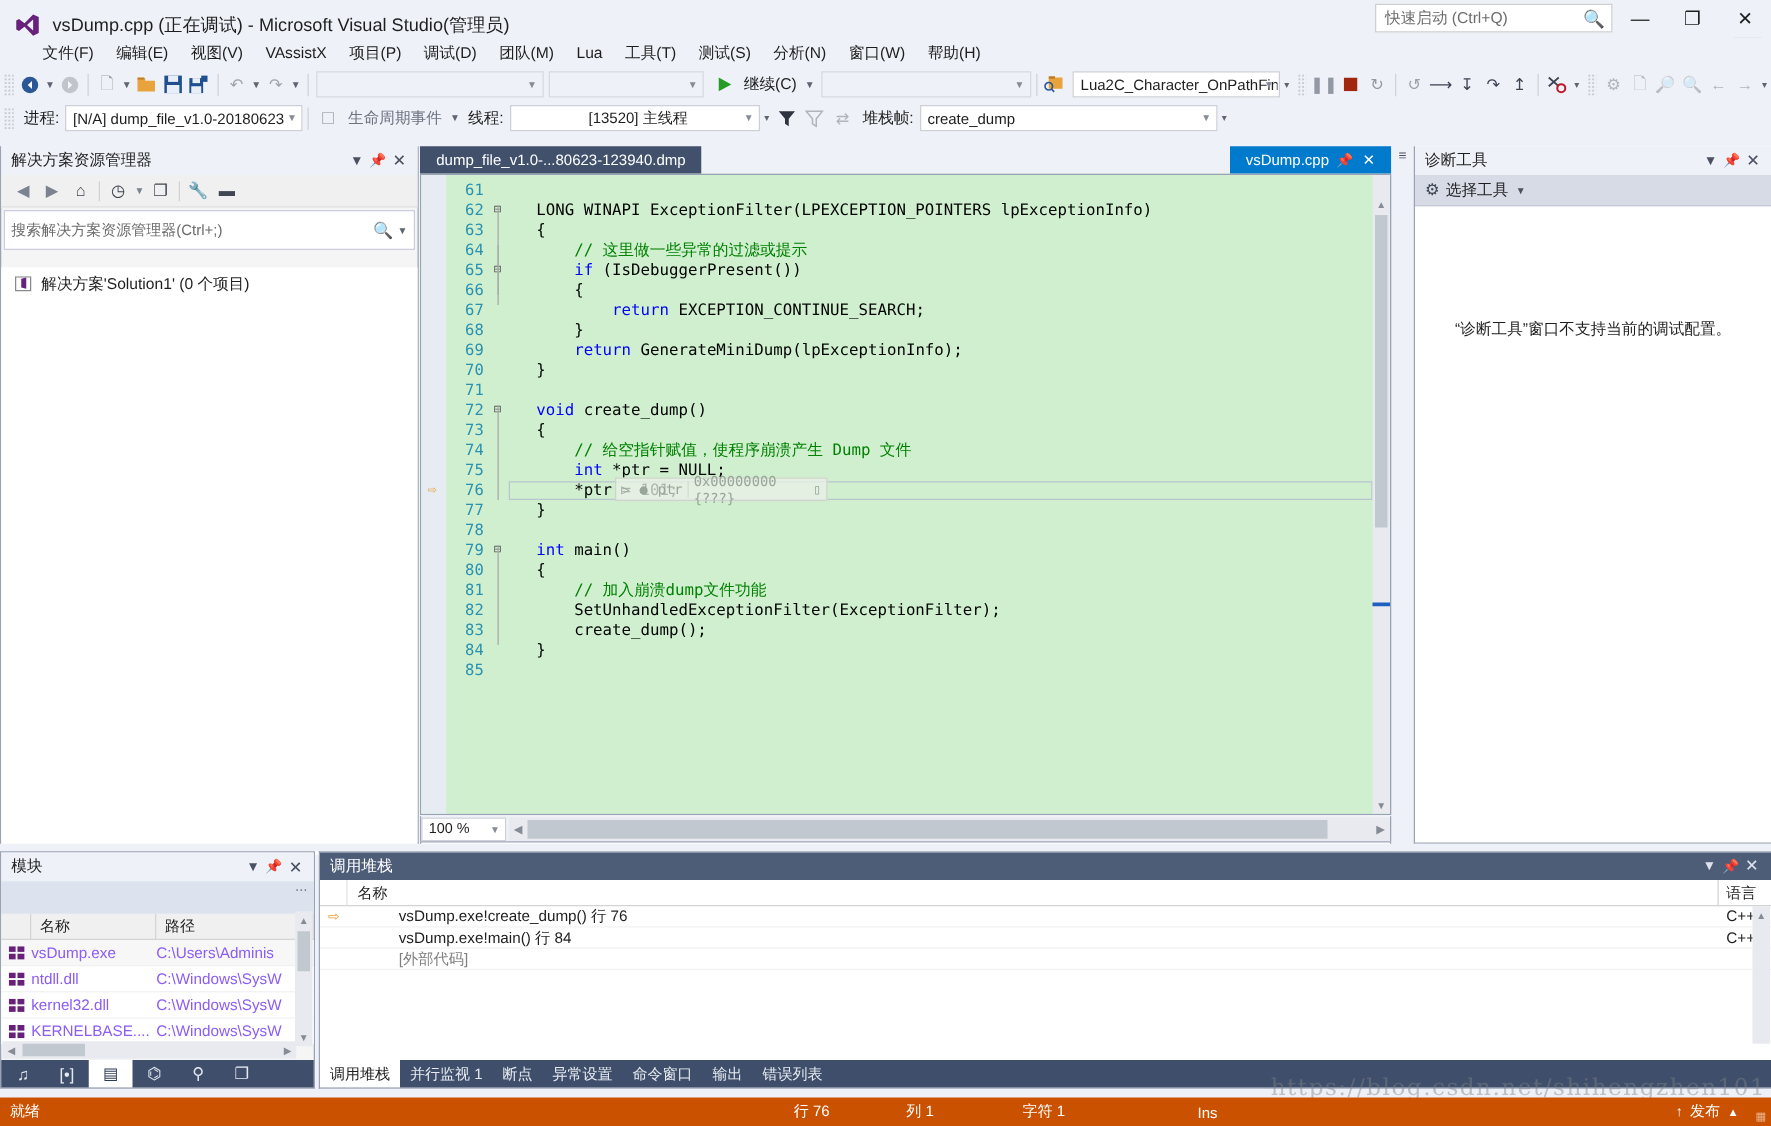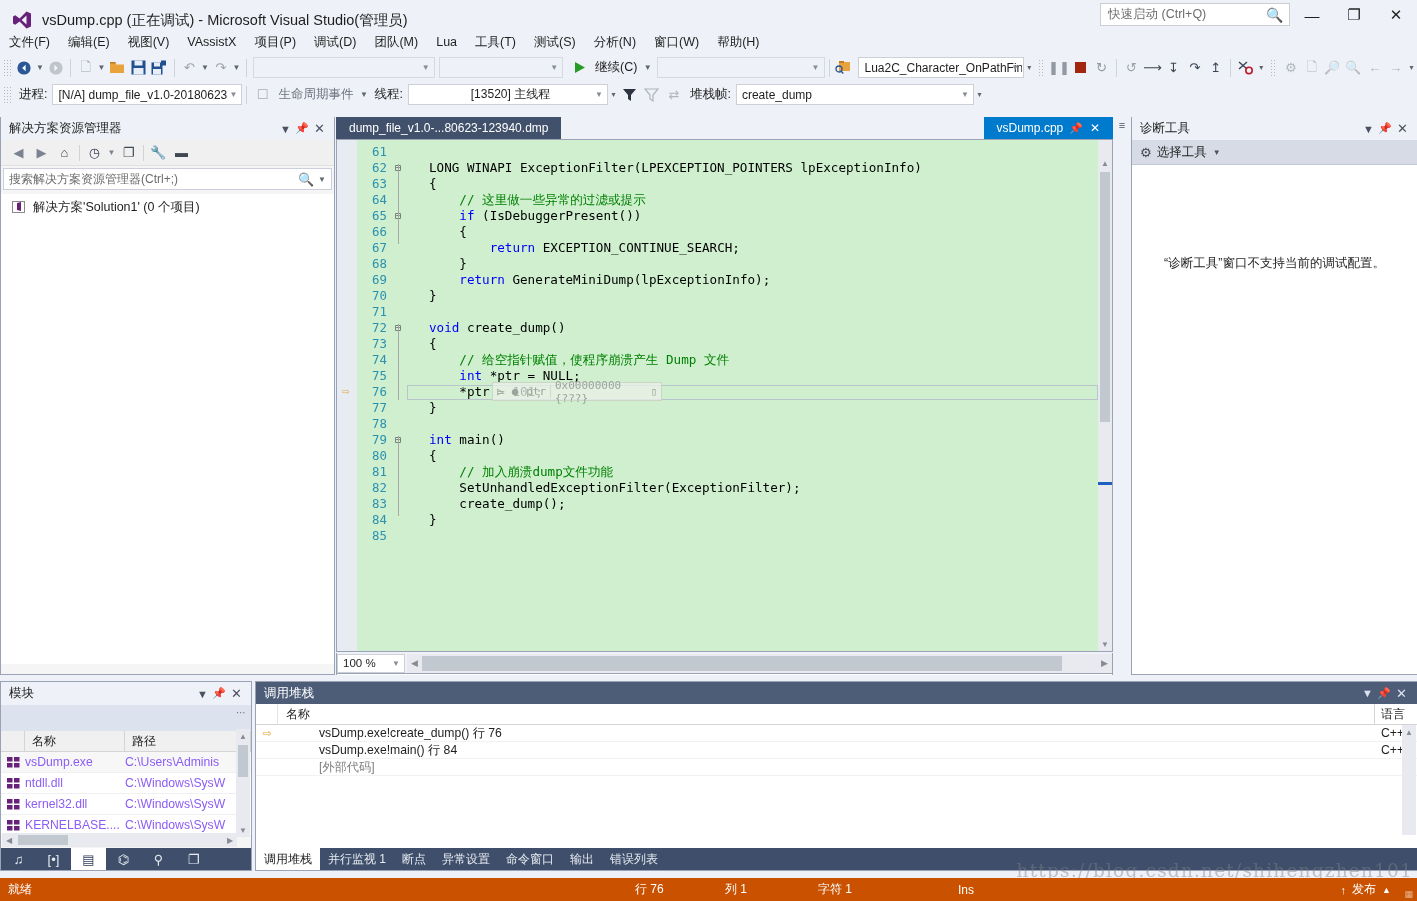--- a/index.html
+++ b/index.html
@@ -48,7 +48,7 @@
   
   .menubar {
     position: absolute; left: 0; top: 30px; width: 1417px; height: 24px;
-    display: flex; align-items: center; background: #eef1f7;
+    display: flex; align-items: center; background: #eef1f7; padding-left: 25px;
   }
   .menuitem {
     padding: 2px 9px; font-size: 12.5px; color: #1e1e1e; white-space: nowrap;

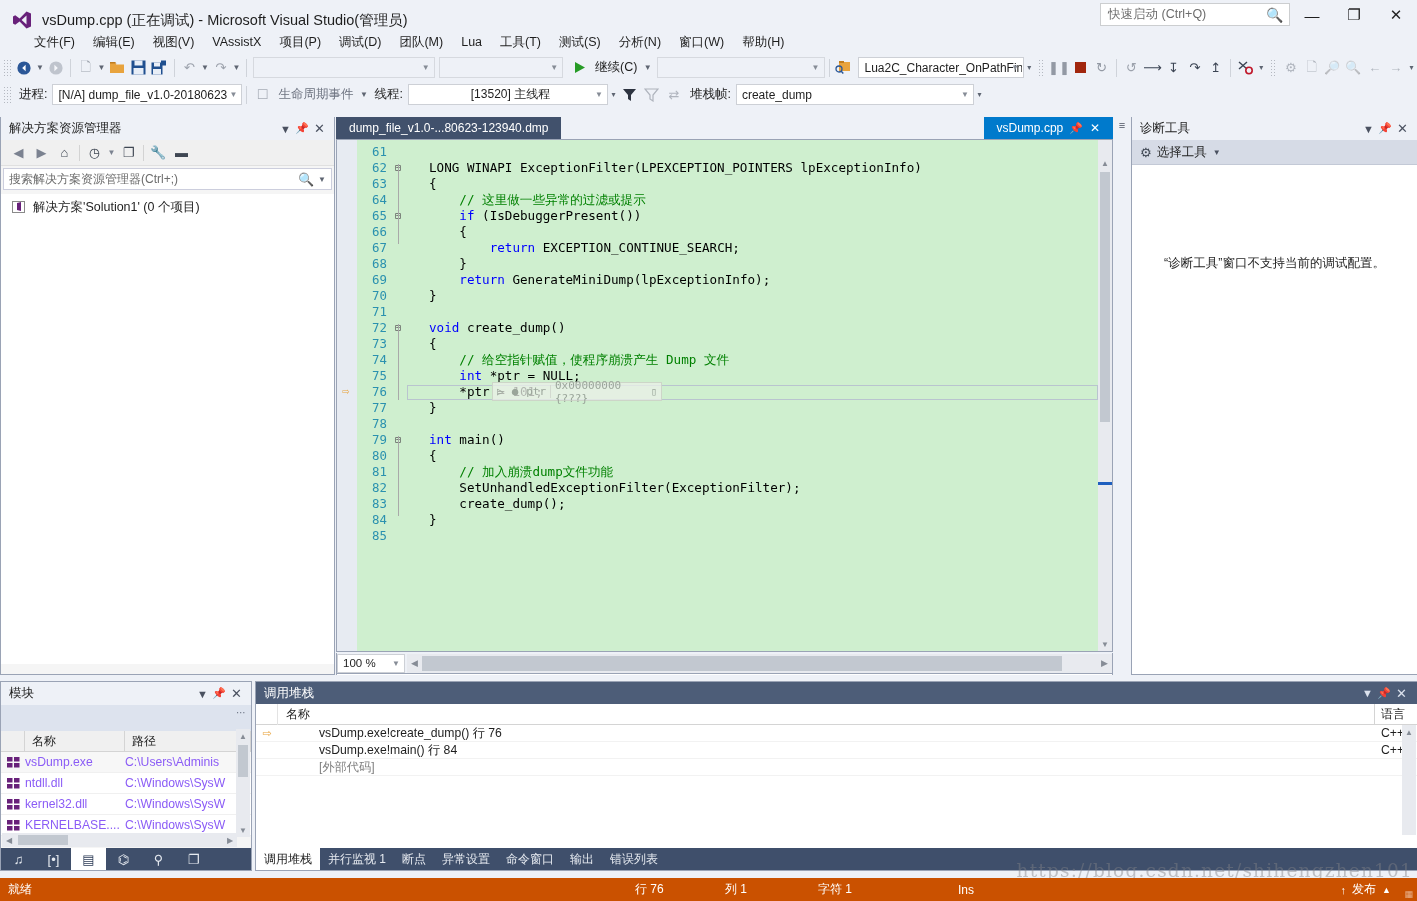--- a/index.html
+++ b/index.html
@@ -104,7 +104,7 @@
   .se-toolbar .ic.dark { color: #3f4753; }
   .se-sep { width: 1px; height: 16px; background: #d3d3d3; margin: 0 3px; }
   .se-search {
-    height: 22px; background: #fff; border: 1px solid #cccedd; margin: 2px 2px 4px 2px;
+    height: 32px; background: #fff; border: 1px solid #cccedd; margin: 2px 2px 14px 2px;
     display: flex; align-items: center; position: relative;
   }
   .se-search .ph { font-size: 12px; color: #6d6d6d; margin-left: 5px; }

